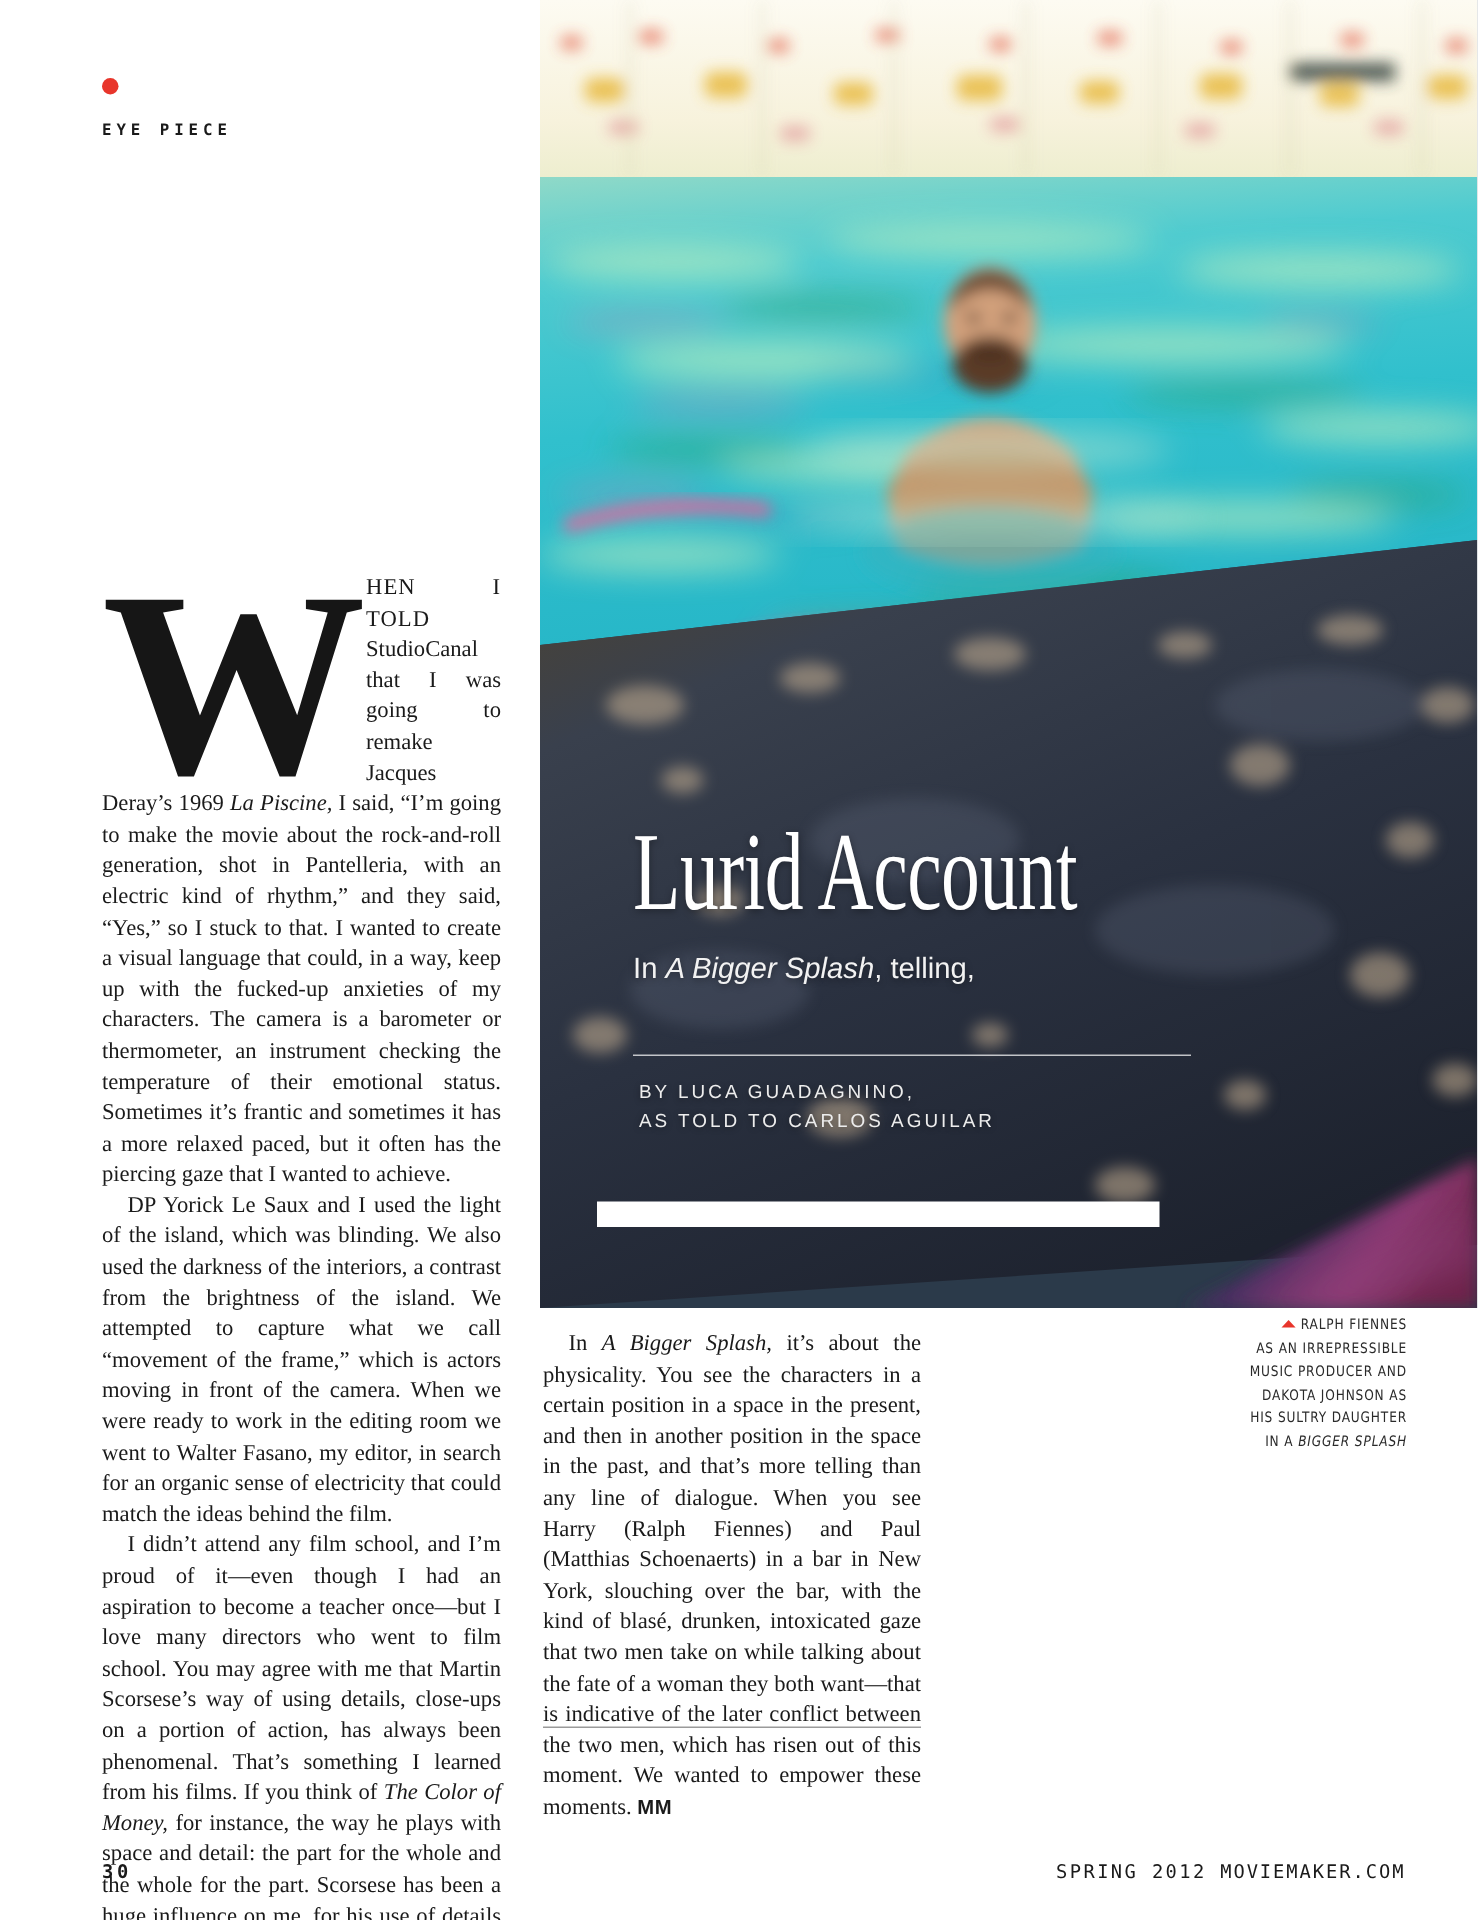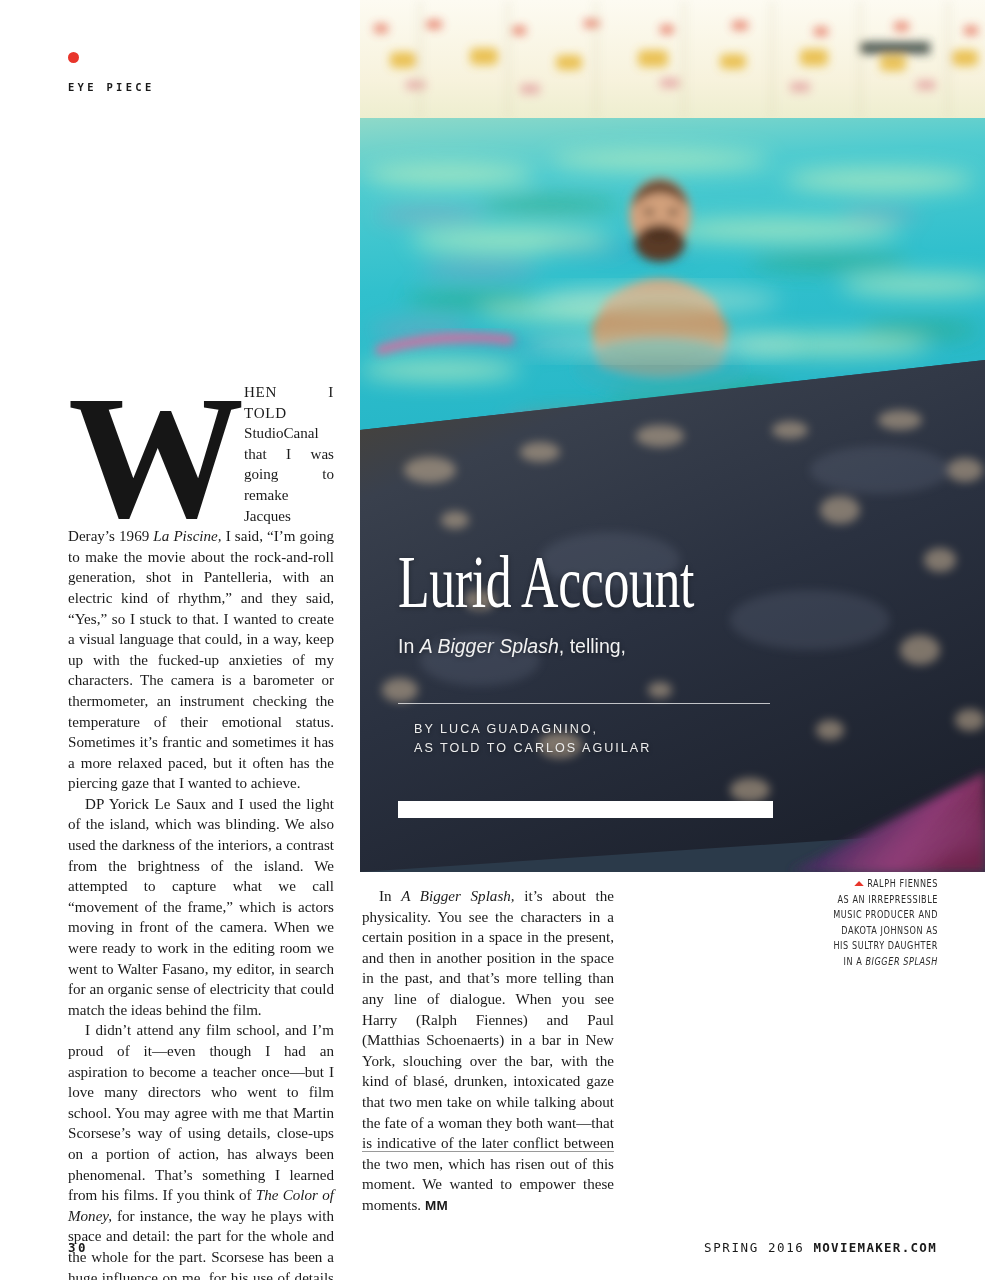--- a/index.html
+++ b/index.html
@@ -55,7 +55,7 @@
   
   .hero-copy {
     position: absolute;
-    left: 398px;
+    left: 422px;
     top: 548px;
     width: 380px;
     z-index: 5;

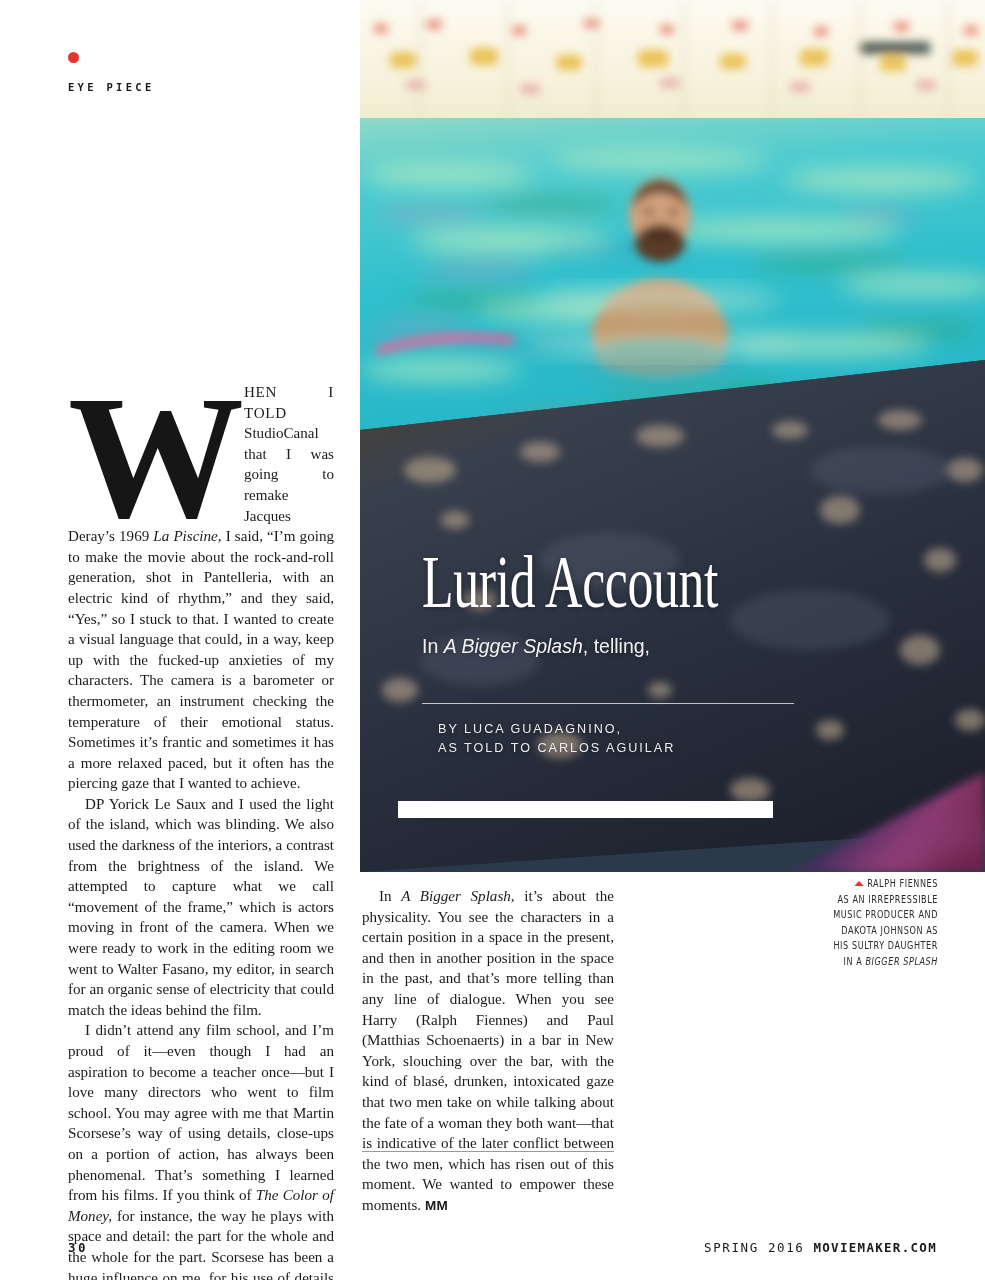--- a/index.html
+++ b/index.html
@@ -97,7 +97,7 @@
     letter-spacing: 2.0px;
     color: #ededed;
     text-transform: uppercase;
-    margin: 16px;
+    margin: 4px;
     text-shadow: 0 1px 4px rgba(0,0,0,0.4);
   }
   .white-bar {

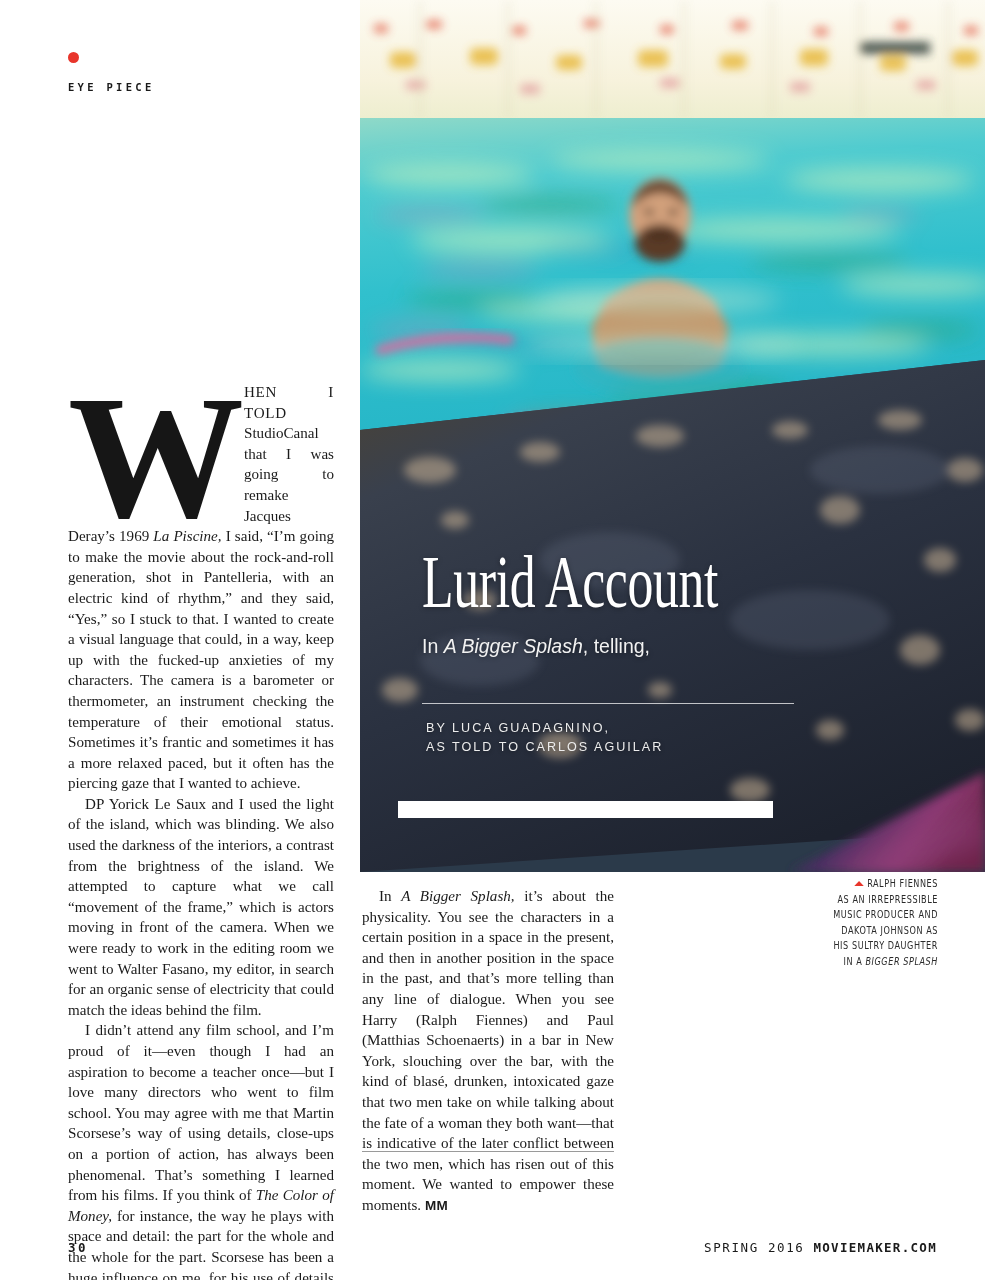--- a/index.html
+++ b/index.html
@@ -436,7 +436,7 @@
 
   <div class="footer-num">30</div>
   <div class="footer-right">
-    <span class="issue">SPRING 2016</span><span class="site">MOVIEMAKER.COM</span>
+    <span class="issue">SPRING 2012</span><span class="site">MOVIEMAKER.COM</span>
   </div>
 
 </div>

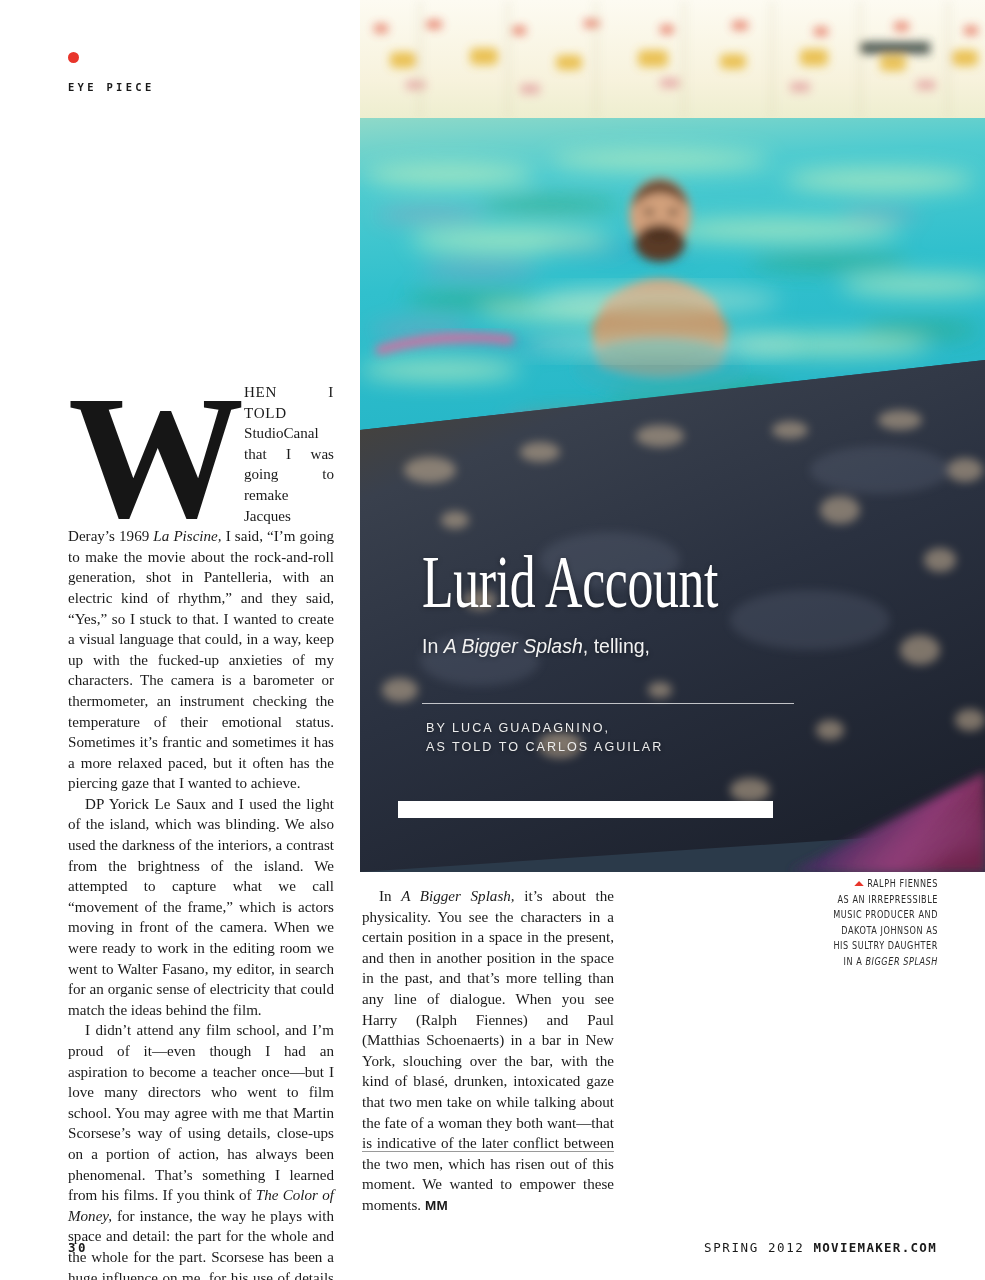--- a/index.html
+++ b/index.html
@@ -224,7 +224,7 @@
     white-space: nowrap;
   }
   .footer-right .issue { font-weight: normal; }
-  .footer-right .site { font-weight: bold; margin-left: 9px; letter-spacing: 1.3px; }
+  .footer-right .site { font-weight: normal; margin-left: 9px; letter-spacing: 1.3px; }
 </style>
 </head>
 <body>

